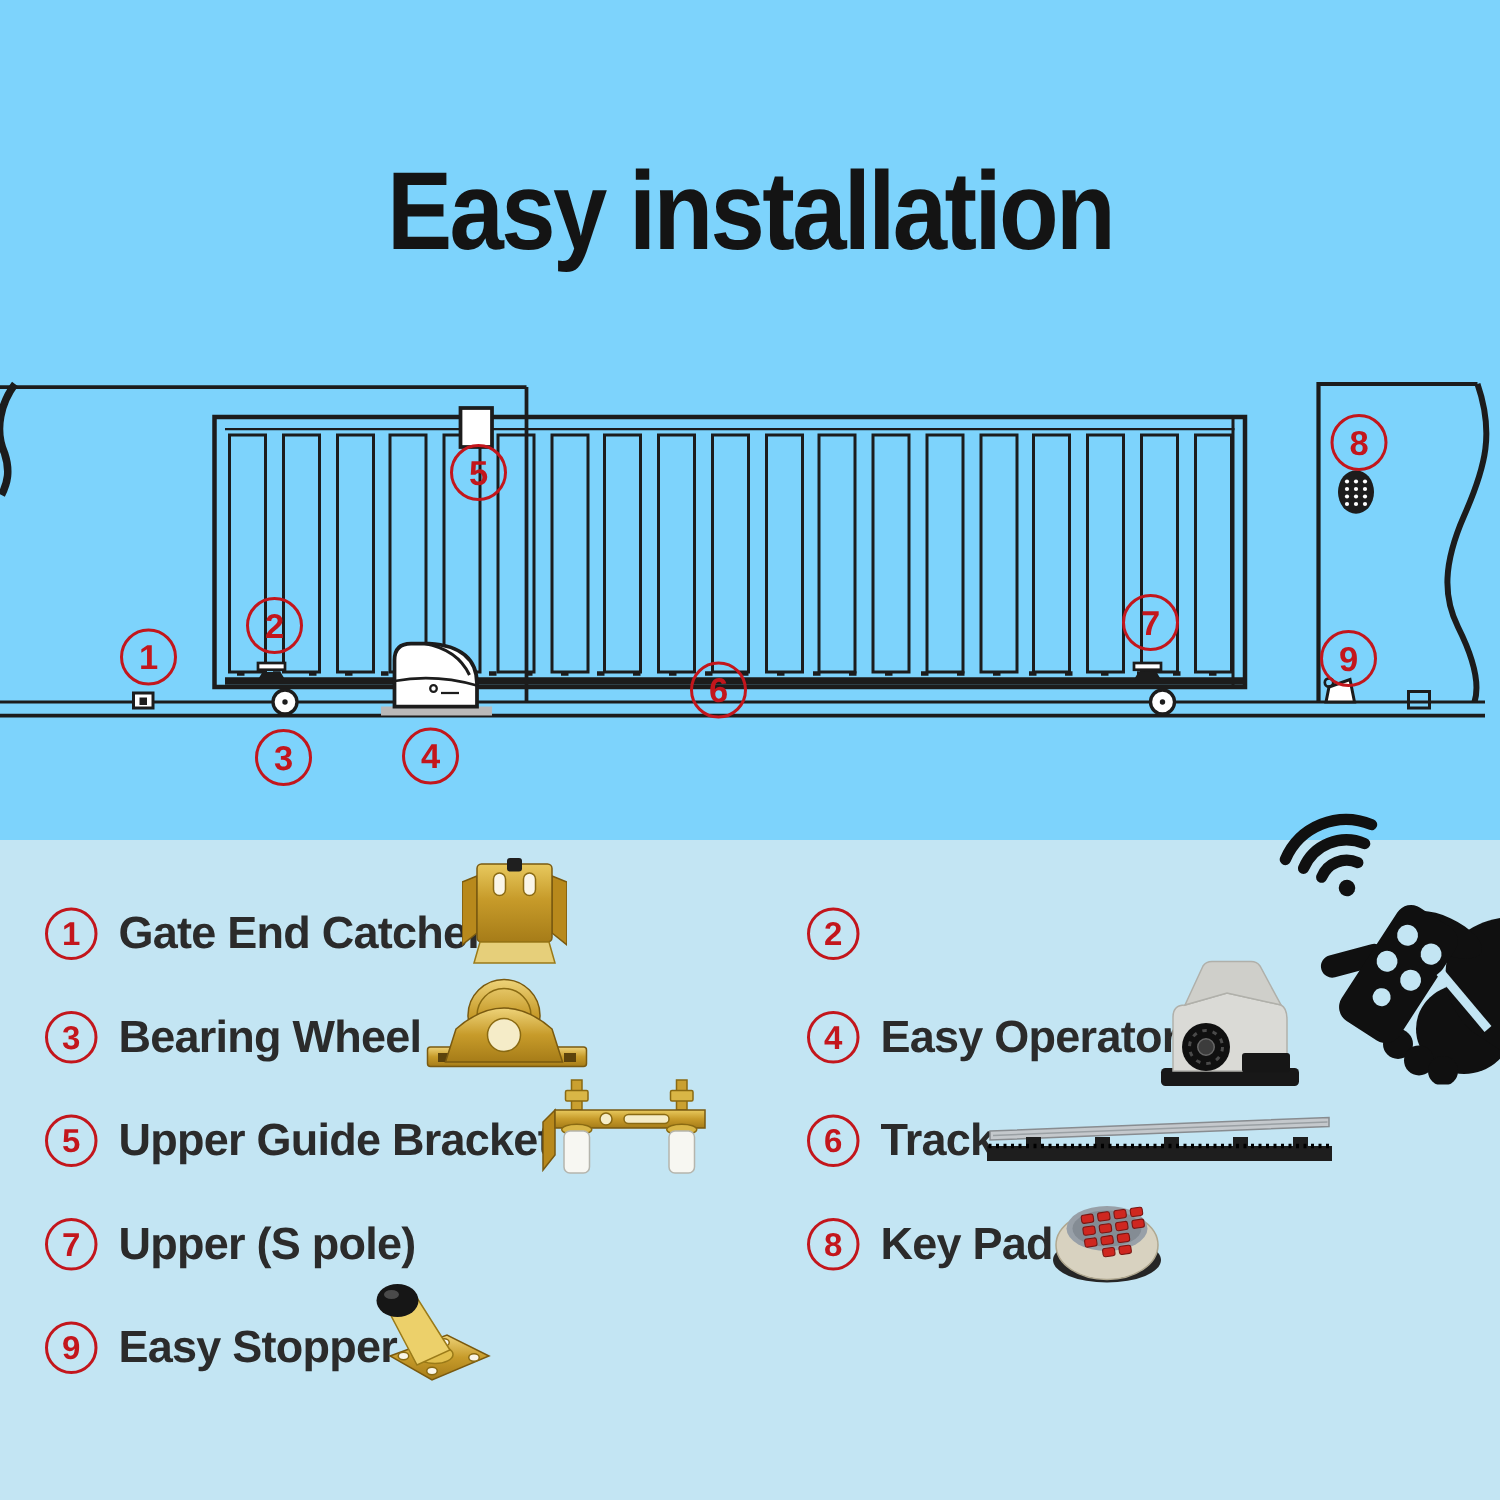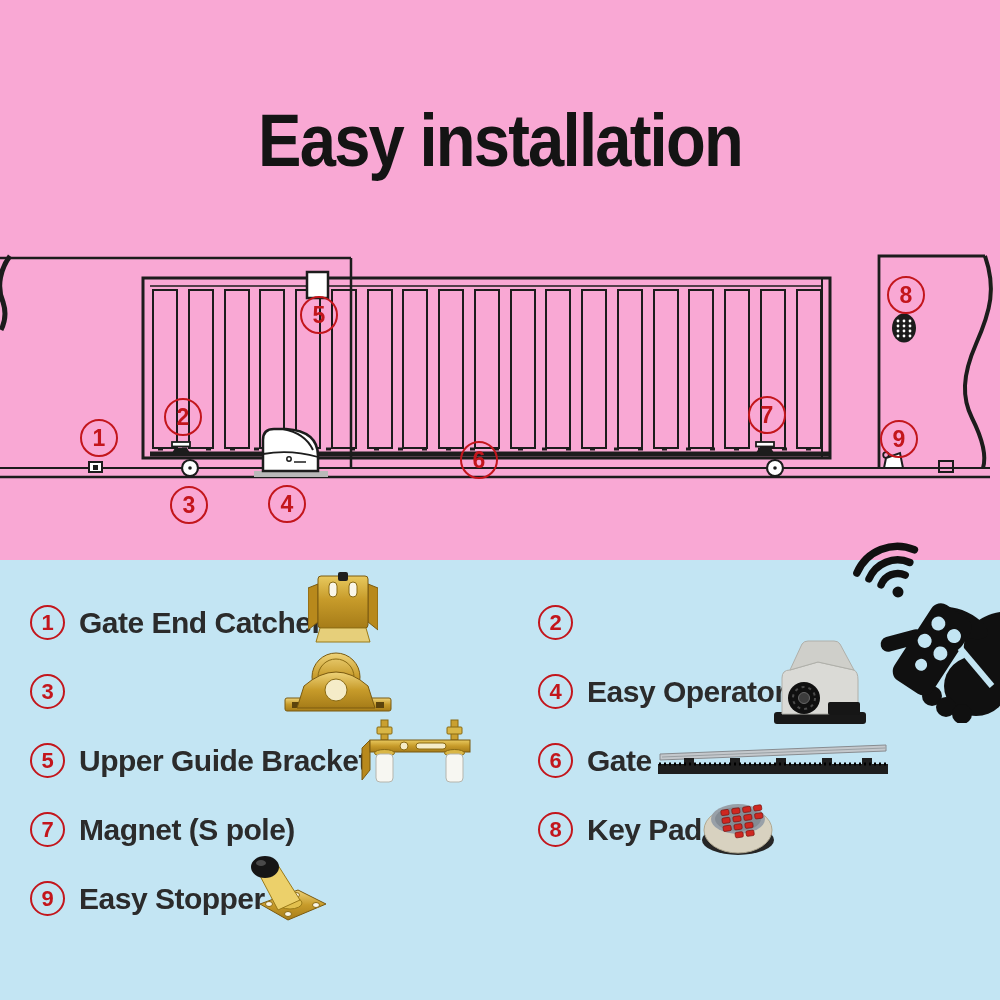--- a/index.html
+++ b/index.html
@@ -3,7 +3,7 @@
 <meta charset="utf-8">
 <style>
   html,body{margin:0;padding:0;background:#fff;}
-  .canvas{position:relative;width:1000px;height:1000px;background:#f9a8d4;overflow:hidden;
+  .canvas{position:relative;width:1000px;height:1000px;background:#7dd3fc;overflow:hidden;
           font-family:"Liberation Sans",sans-serif;}
   
   .title{position:absolute;left:0;top:98px;width:1000px;margin:0;text-align:center;

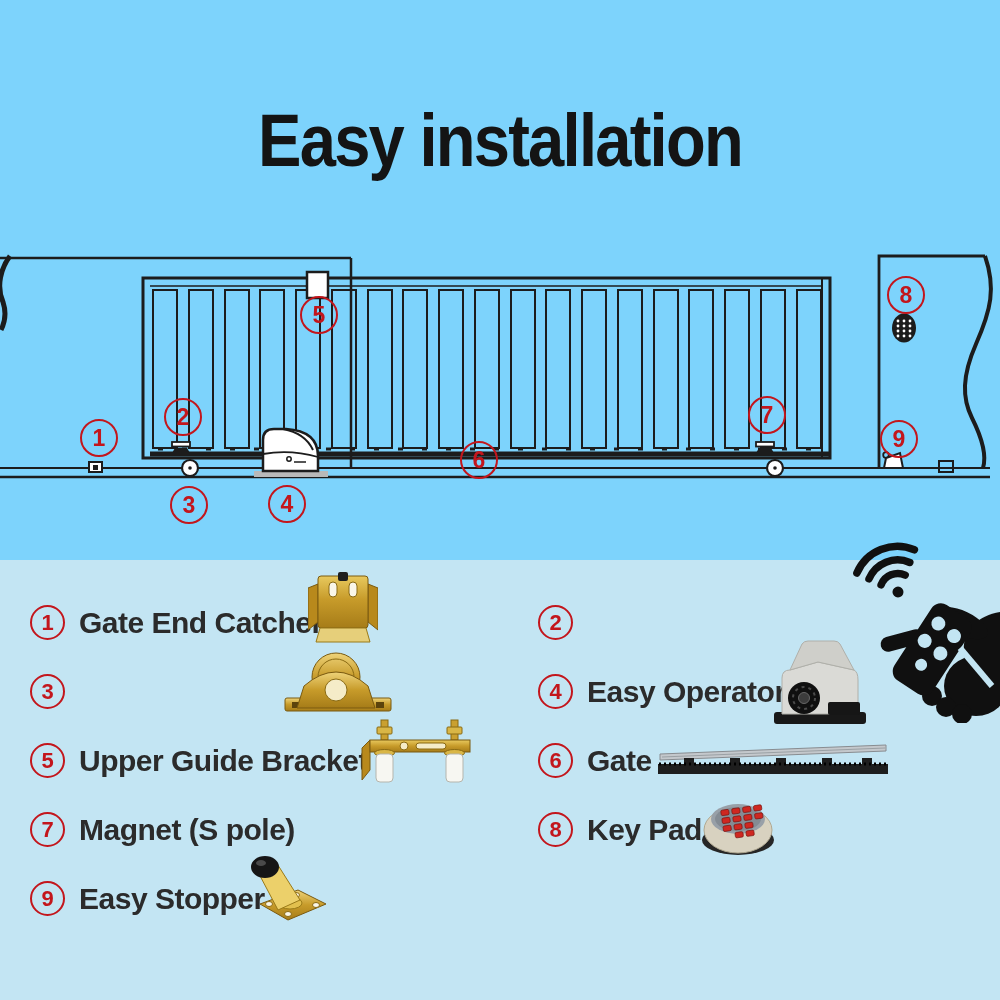--- a/index.html
+++ b/index.html
@@ -160,6 +160,7 @@
     </div>
     <div class="legend-item" style="left:30px;top:114px">
       <span class="num-badge">3</span>
+      <span class="item-label">Bearing Wheel</span>
     </div>
     <div class="legend-item" style="left:30px;top:183px">
       <span class="num-badge">5</span>

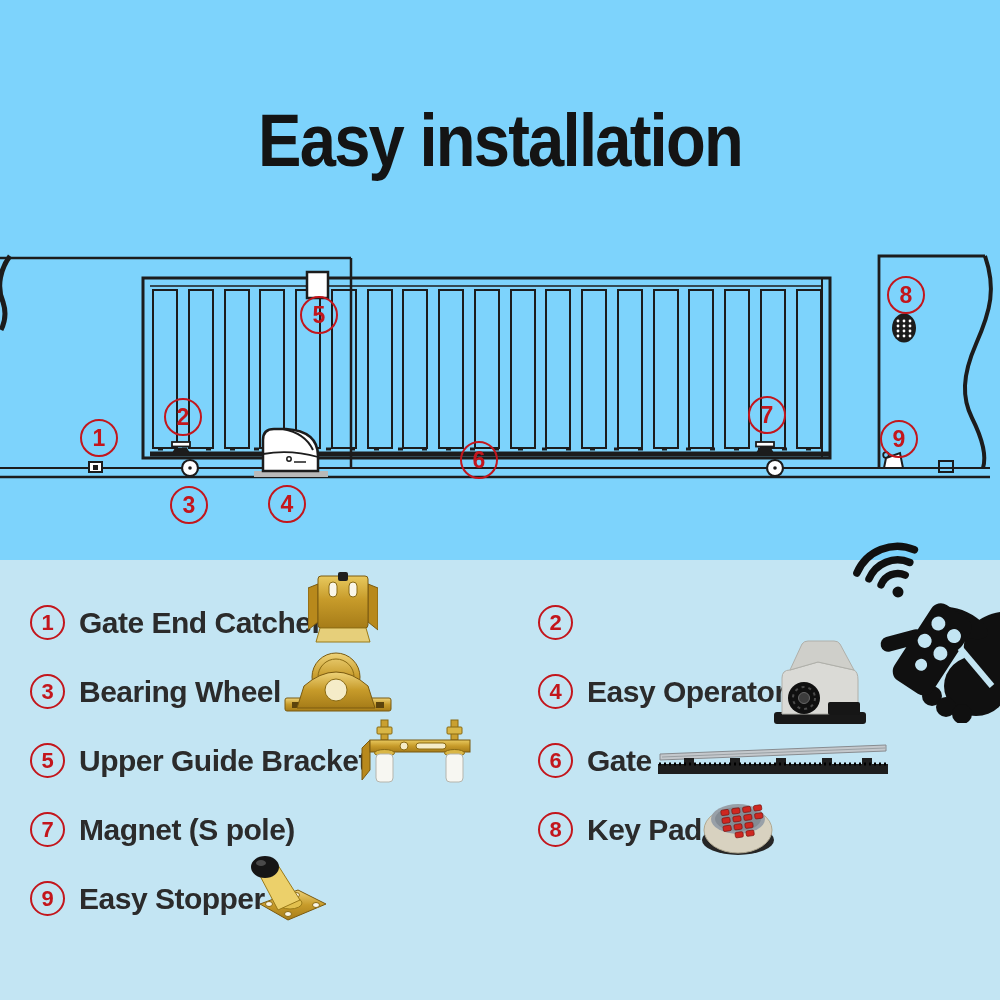--- a/index.html
+++ b/index.html
@@ -184,7 +184,7 @@
     </div>
     <div class="legend-item" style="left:538px;top:183px">
       <span class="num-badge">6</span>
-      <span class="item-label">Gate</span>
+      <span class="item-label">Track</span>
     </div>
     <div class="legend-item" style="left:538px;top:252px">
       <span class="num-badge">8</span>

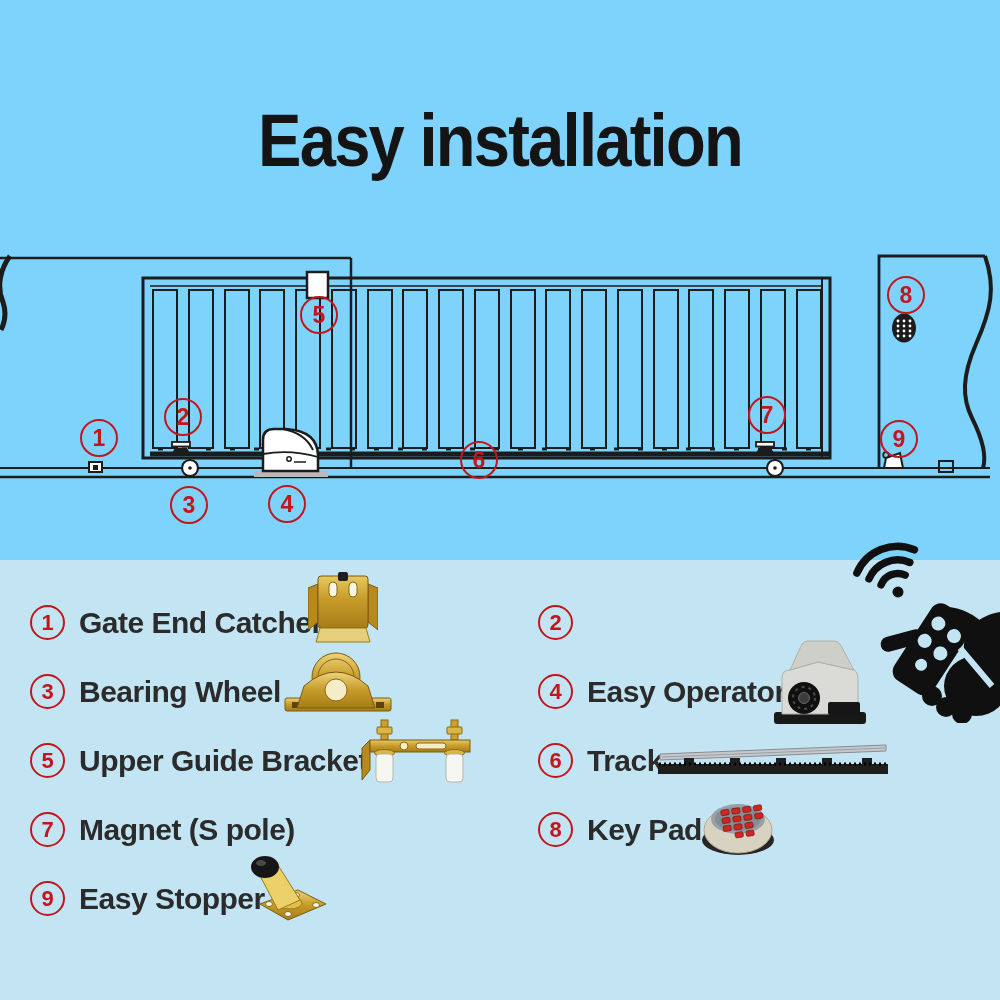--- a/index.html
+++ b/index.html
@@ -168,7 +168,7 @@
     </div>
     <div class="legend-item" style="left:30px;top:252px">
       <span class="num-badge">7</span>
-      <span class="item-label">Magnet (S pole)</span>
+      <span class="item-label">Upper (S pole)</span>
     </div>
     <div class="legend-item" style="left:30px;top:321px">
       <span class="num-badge">9</span>

